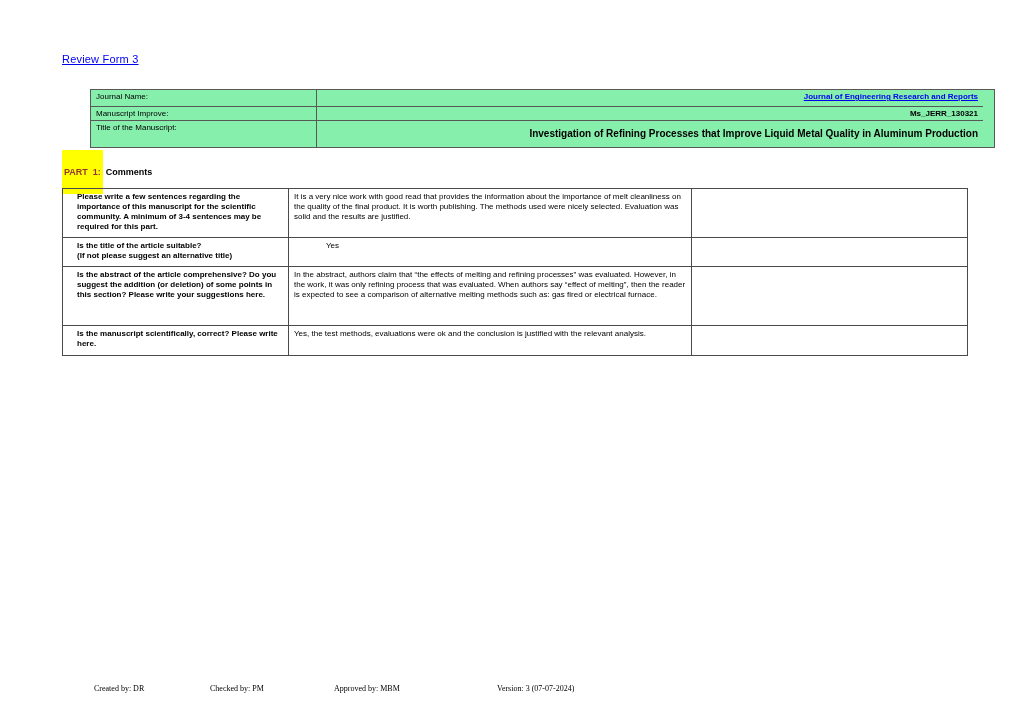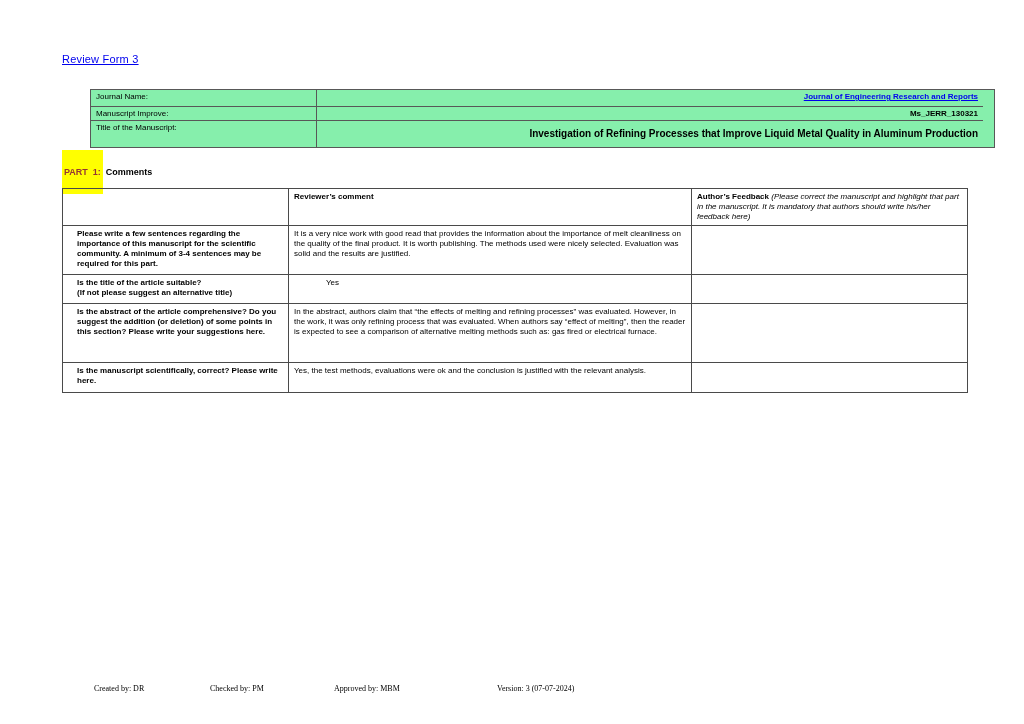--- a/index.html
+++ b/index.html
@@ -152,11 +152,6 @@
       <col class="c-a">
     </colgroup>
   <tbody>
-      <tr class="rh-head">
-    <td></td>
-    <td class="hcell">Reviewer’s comment</td>
-    <td class="acell-head"><span>Author’s Feedback </span><span class="note">(Please correct the manuscript and highlight that part in the manuscript. It is mandatory that authors should write his/her feedback here)</span></td>
-  </tr>
   <tr class="rh-1">
     <td class="qcell">Please write a few sentences regarding the importance of this manuscript for the scientific community. A minimum of 3-4 sentences may be required for this part.</td>
     <td>It is a very nice work with good read that provides the information about the importance of melt cleanliness on the quality of the final product. It is worth publishing. The methods used were nicely selected. Evaluation was solid and the results are justified.</td>

